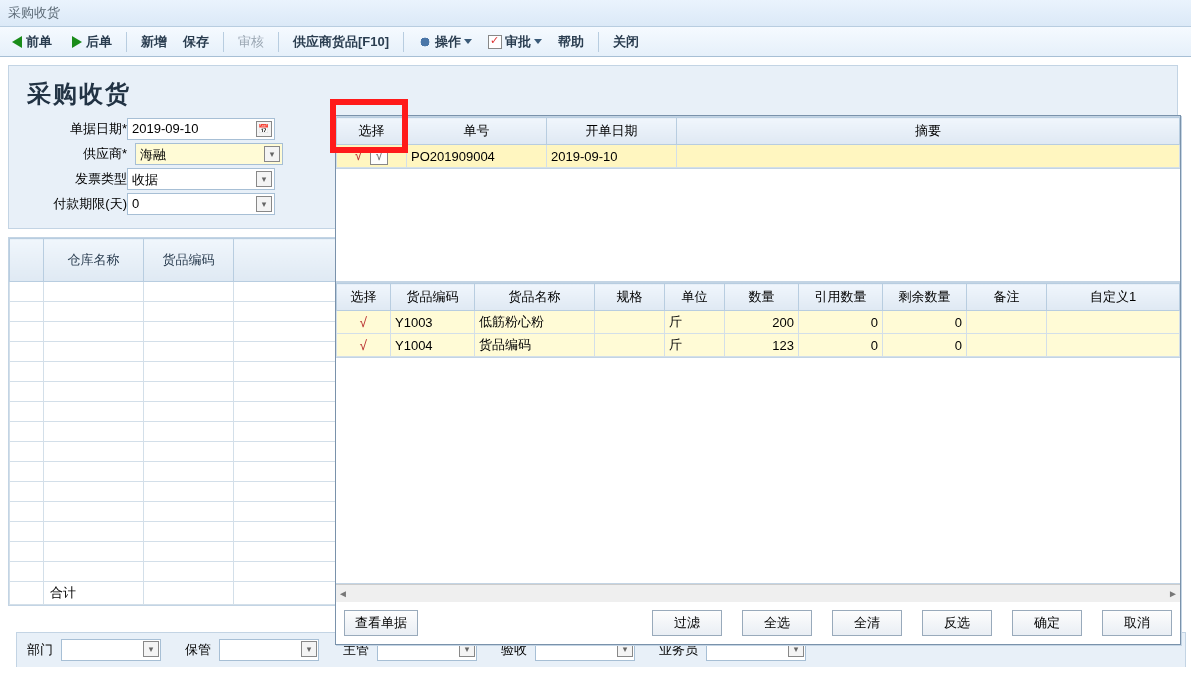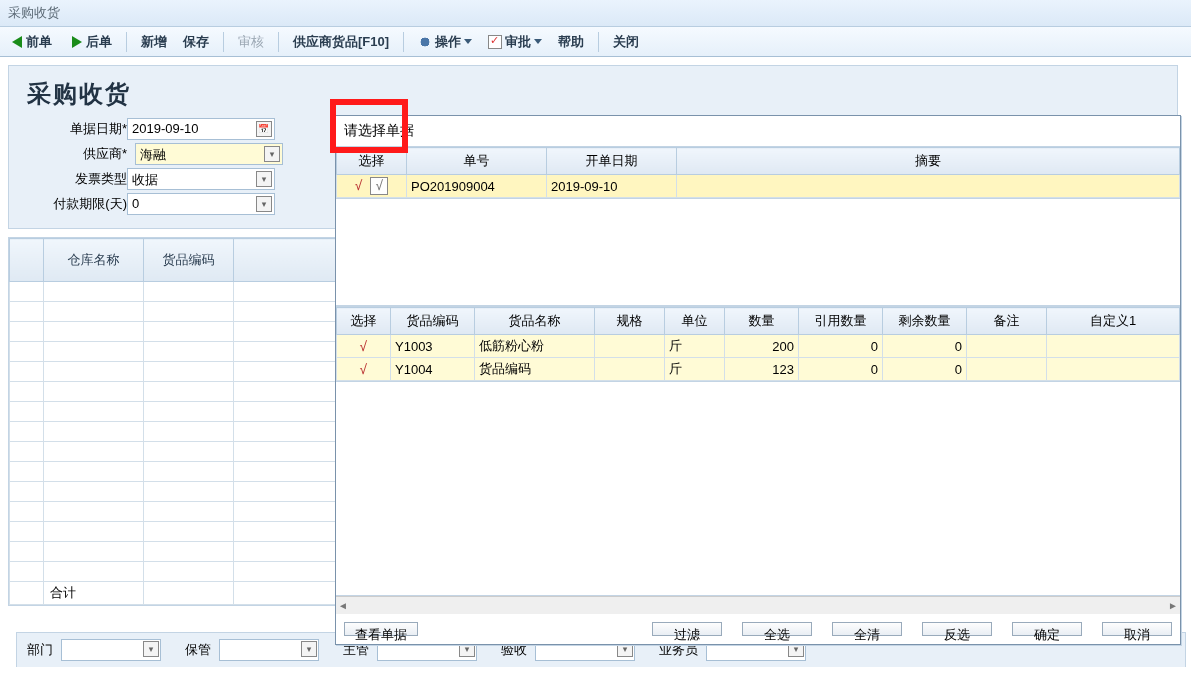--- a/index.html
+++ b/index.html
@@ -448,7 +448,6 @@
   </div>
 
   <div class="modal">
-    <div class="modal-title">请选择单据</div>
 
     <div class="m-grid-wrap">
       <table class="mgrid">

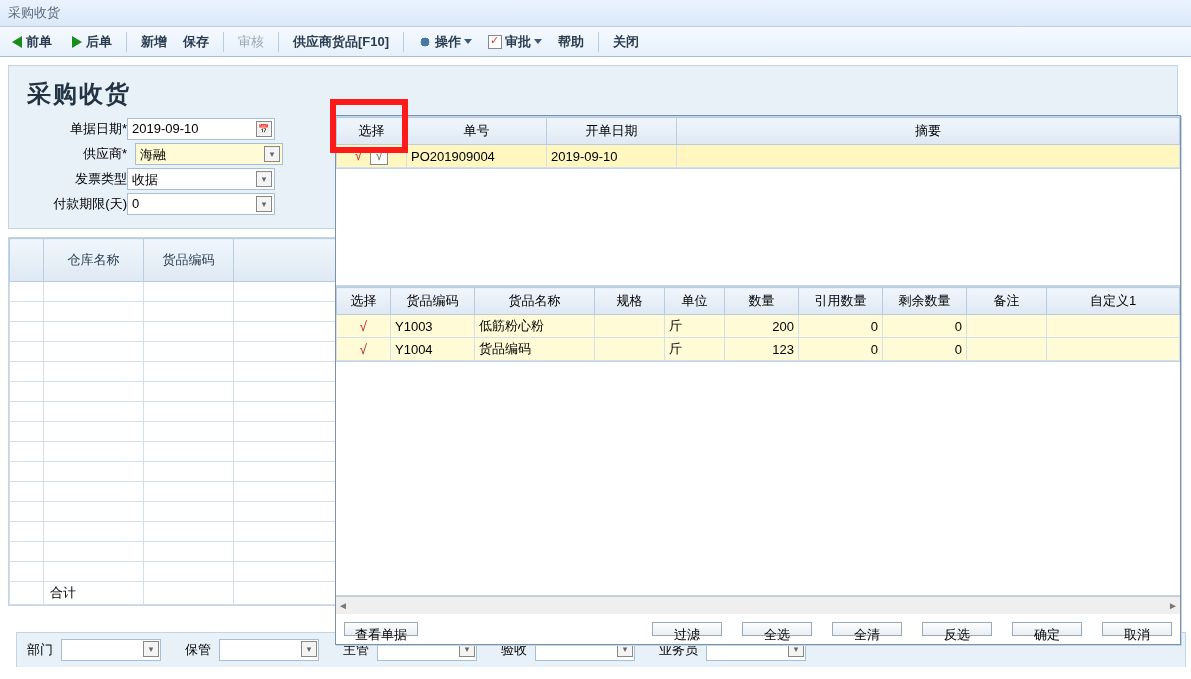--- a/index.html
+++ b/index.html
@@ -201,7 +201,7 @@
   }
   .modal-btns .spacer{flex:1;}
   .mbtn {
-    min-width:70px;height:14px;
+    min-width:70px;height:26px;
     border:1px solid #9ab;
     background:linear-gradient(#fdfdfd,#e9eef4);
     padding:3px 10px;

